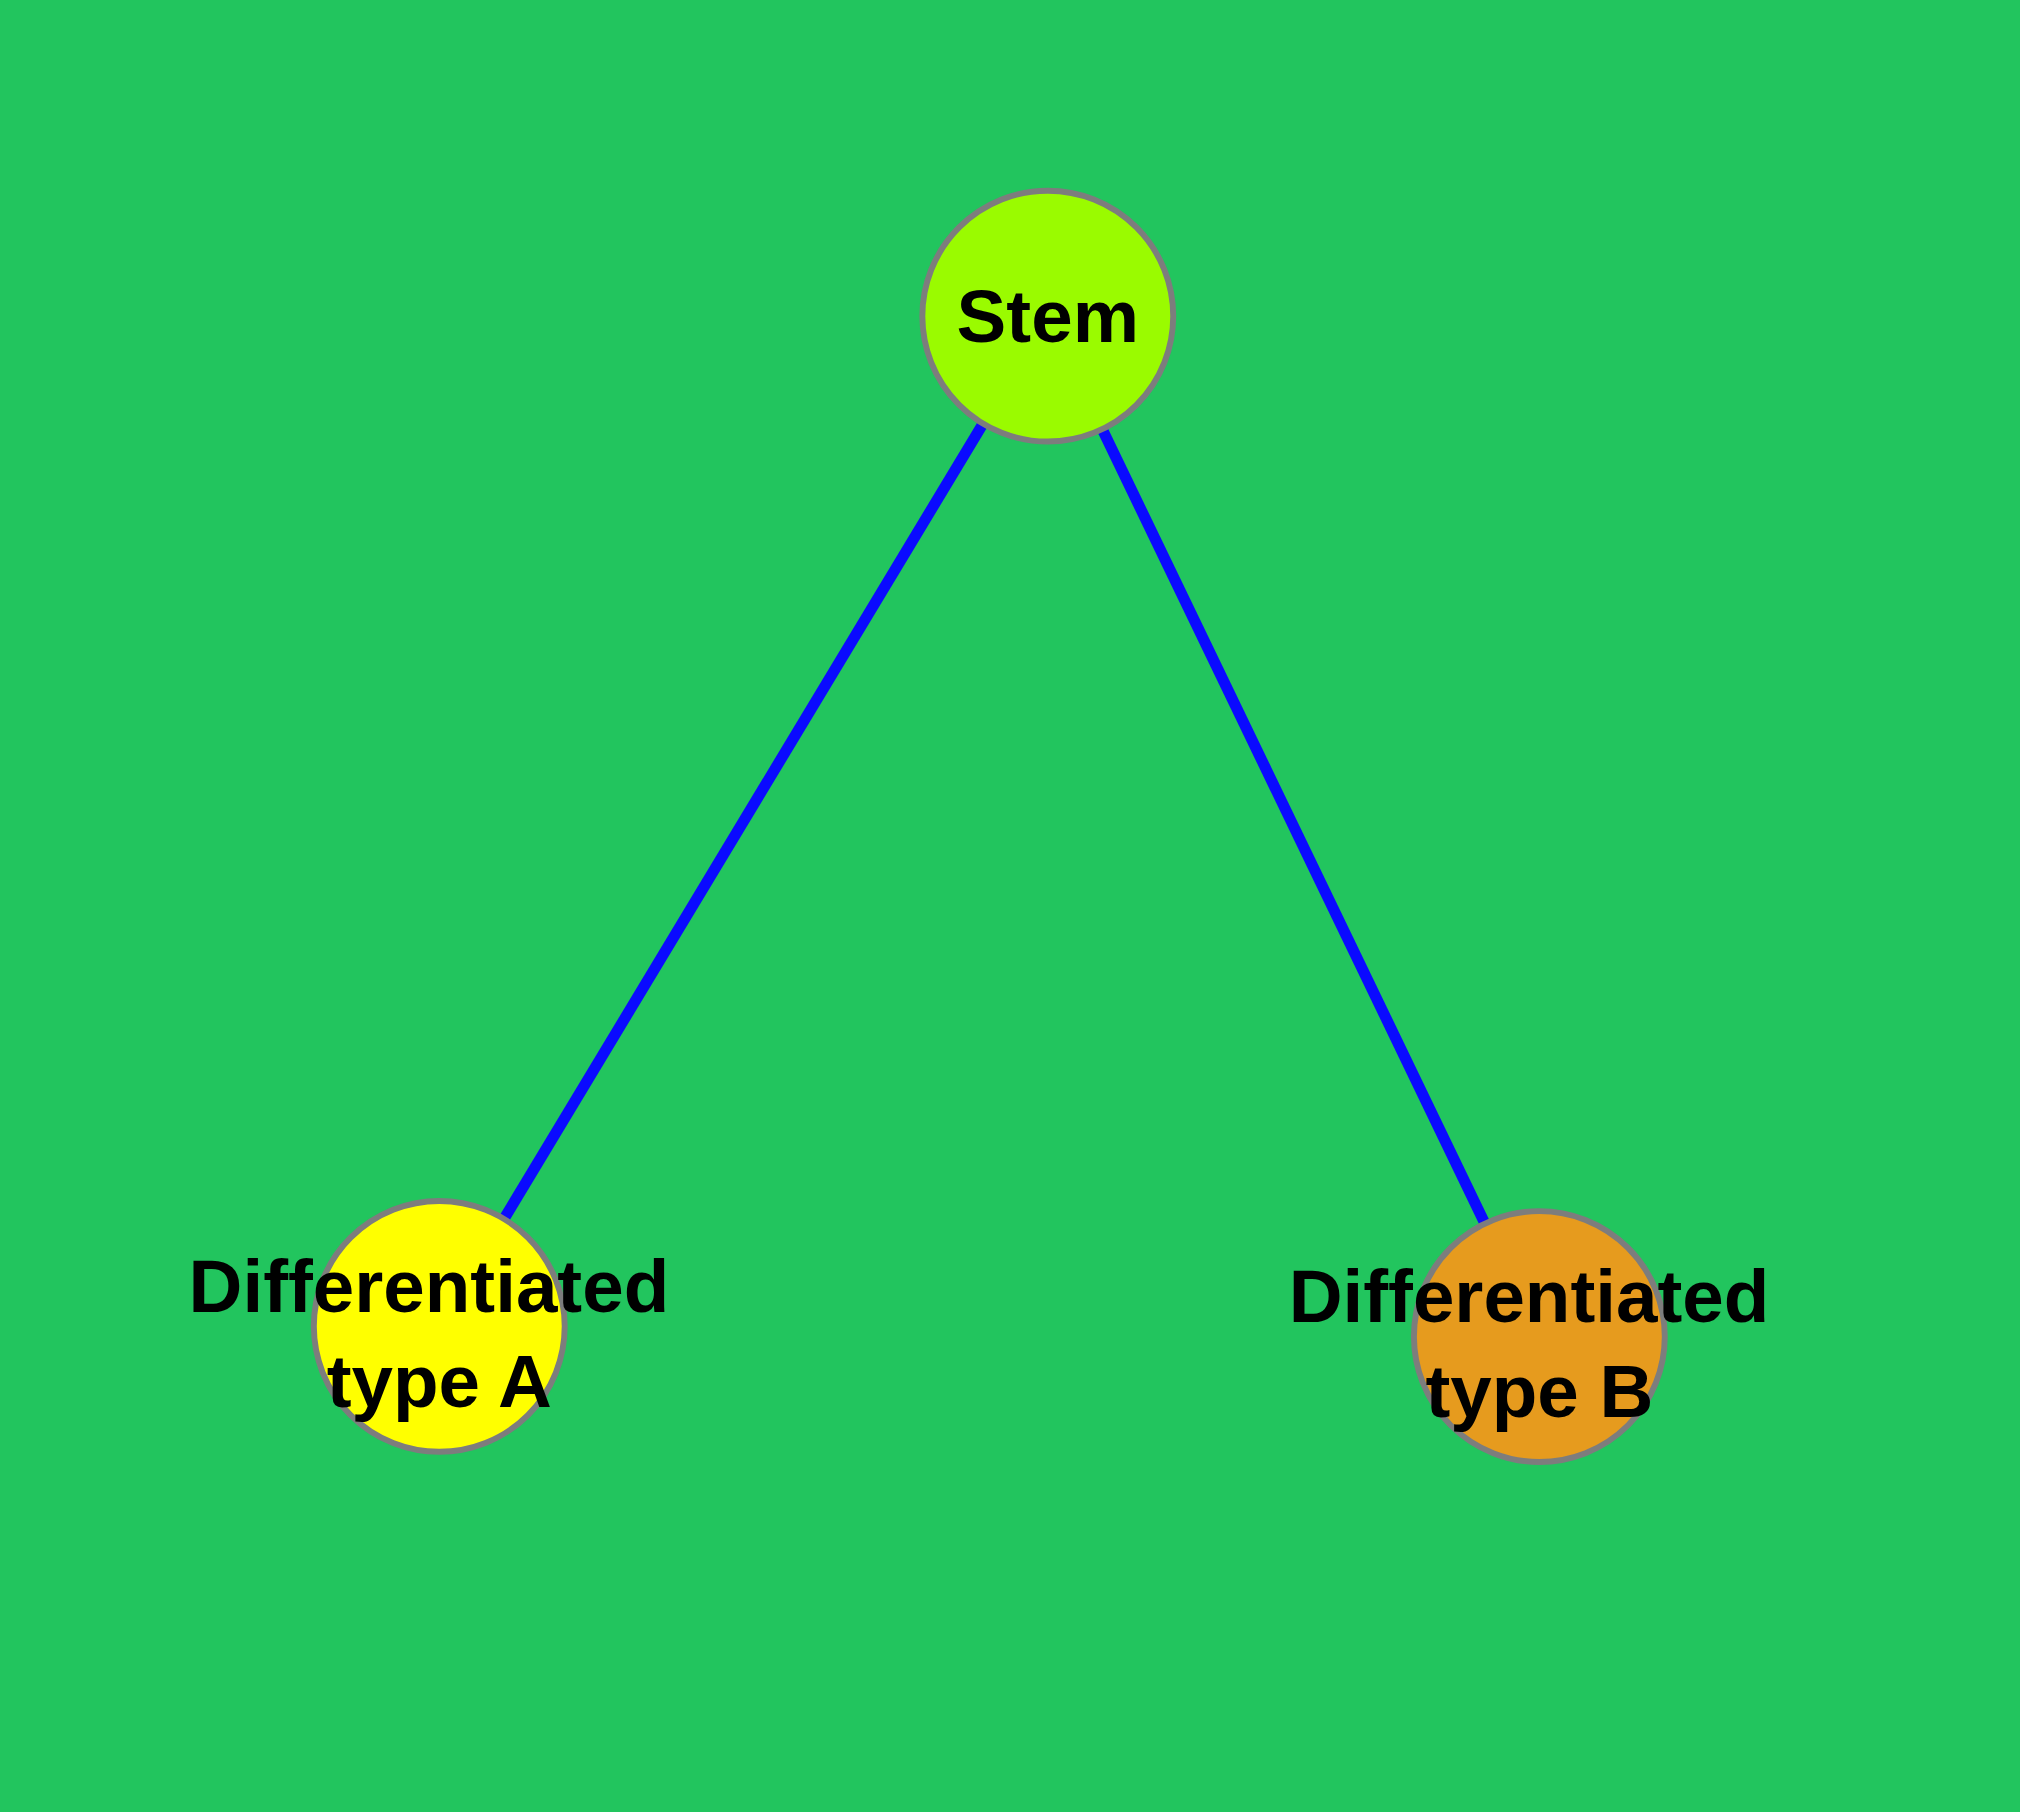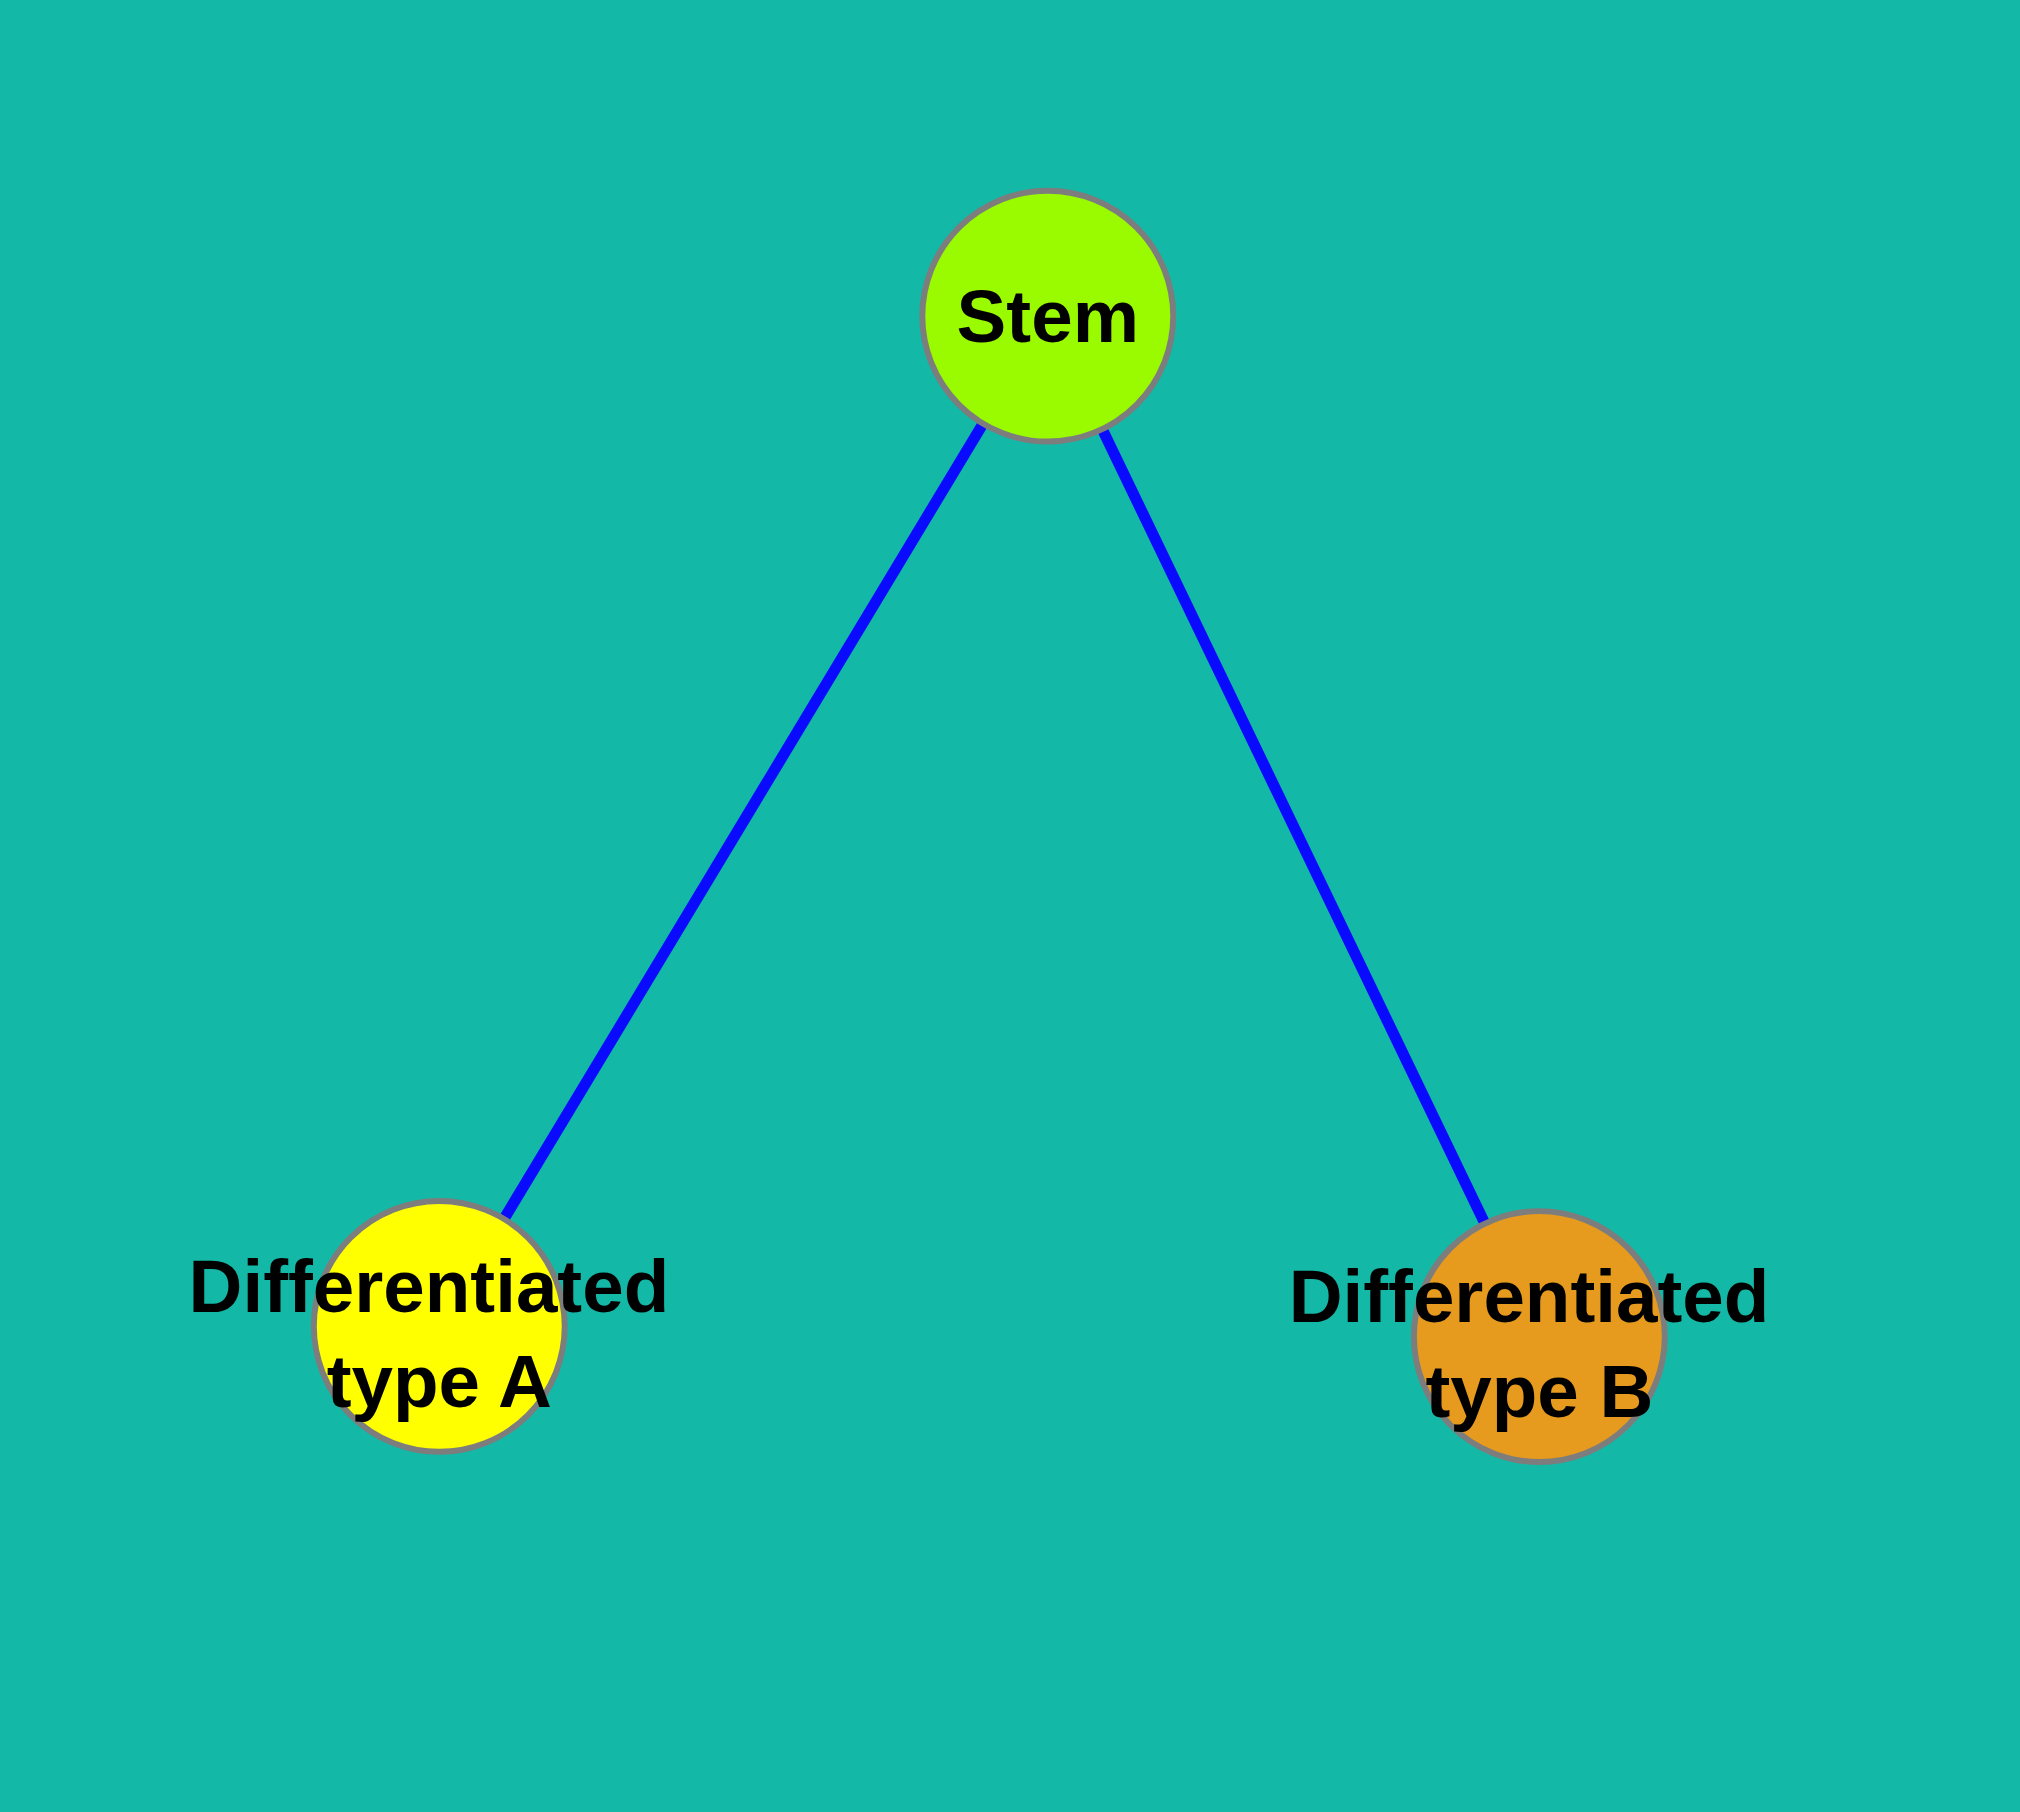--- a/index.html
+++ b/index.html
@@ -10,7 +10,7 @@
   .canvas-wrap {
     width: 2021px;
     height: 1812px;
-    background: #14b8a6;
+    background: #22c55e;
     overflow: hidden;
   }
   svg {

